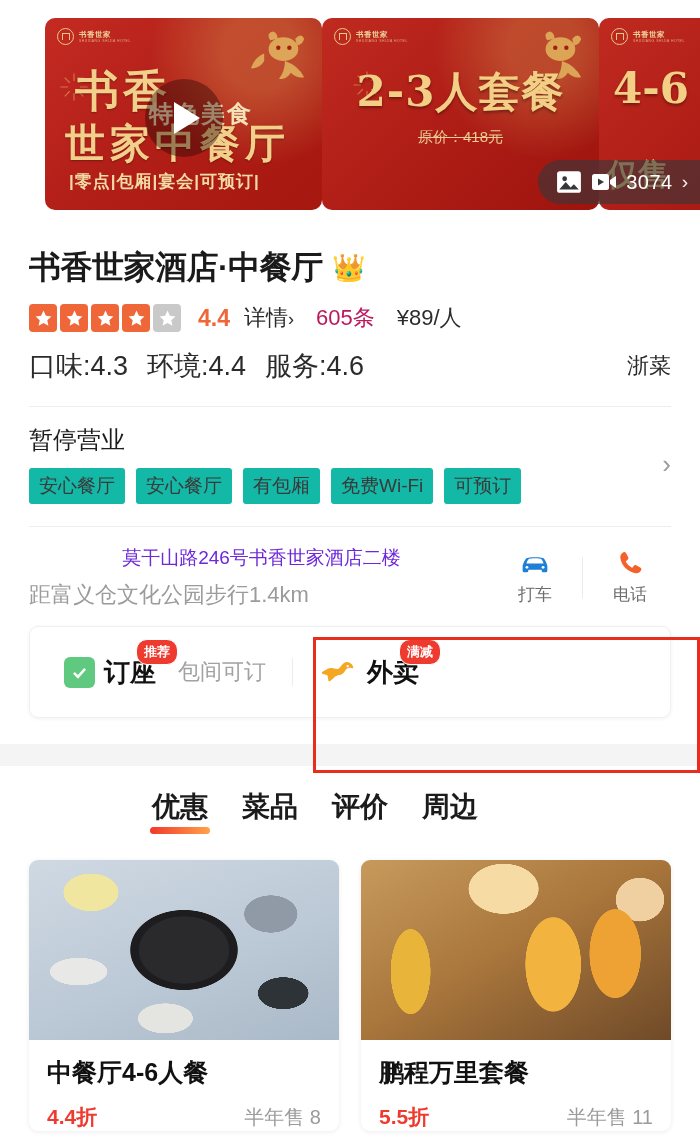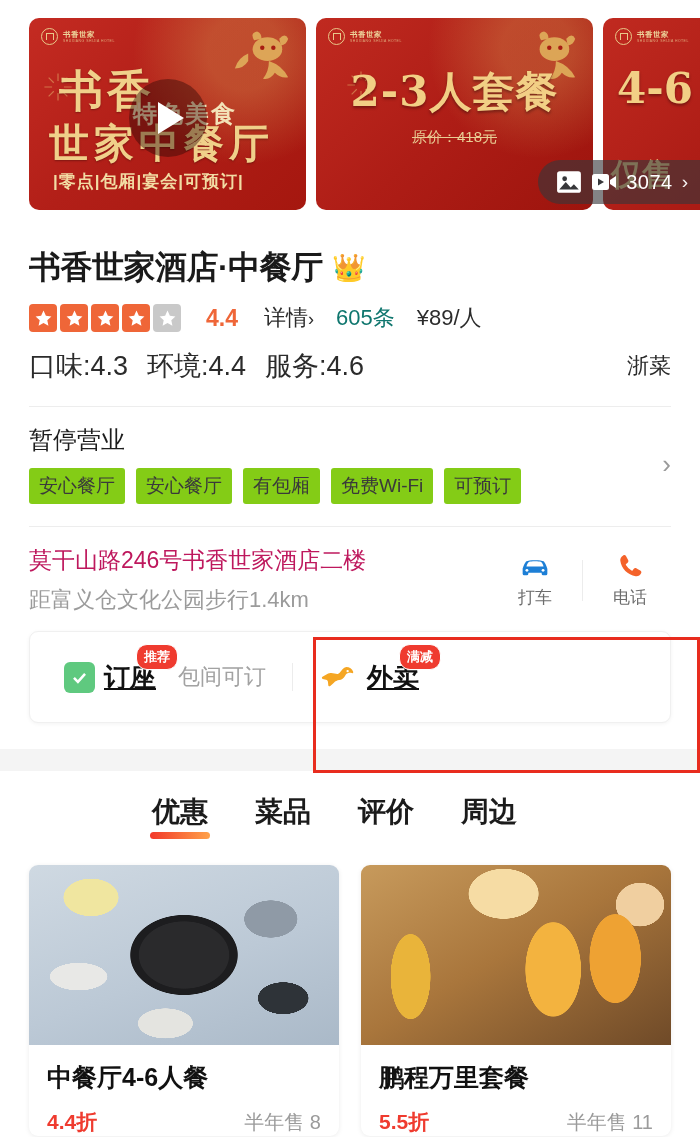--- a/index.html
+++ b/index.html
@@ -11,7 +11,7 @@
 
   
   .carousel { position:relative; height:228px; background:#fff; overflow:hidden; }
-  .carousel-track { display:flex; gap:10px; padding:18px 0 0 29px; }
+  .carousel-track { display:flex; padding:18px 0 0 45px; }
   .slide {
     flex:0 0 auto; width:277px; height:192px; border-radius:10px;
     position:relative; overflow:hidden;

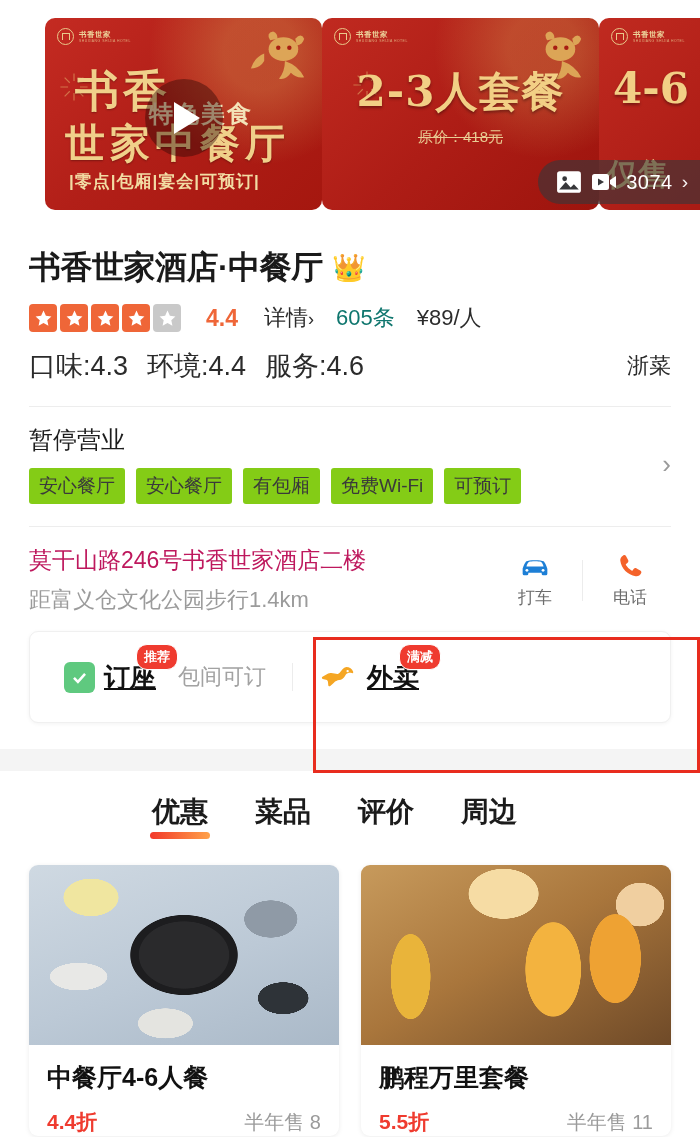--- a/index.html
+++ b/index.html
@@ -103,7 +103,7 @@
           display:flex; align-items:center; justify-content:center; }
   .star.off { background:#c9c9c9; }
   .star svg { width:19px; height:19px; fill:#fff; }
-  .score { font-size:23px; color:#ef6638; font-weight:700; margin-left:16px; }
+  .score { font-size:23px; color:#ef6638; font-weight:700; margin-left:8px; }
   .detail-link { font-size:22px; color:#2c2c2c; margin-left:17px; }
   .detail-link .c { font-size:18px; }
   .rev-count { font-size:22px; color:#0f766e; margin-left:13px; }

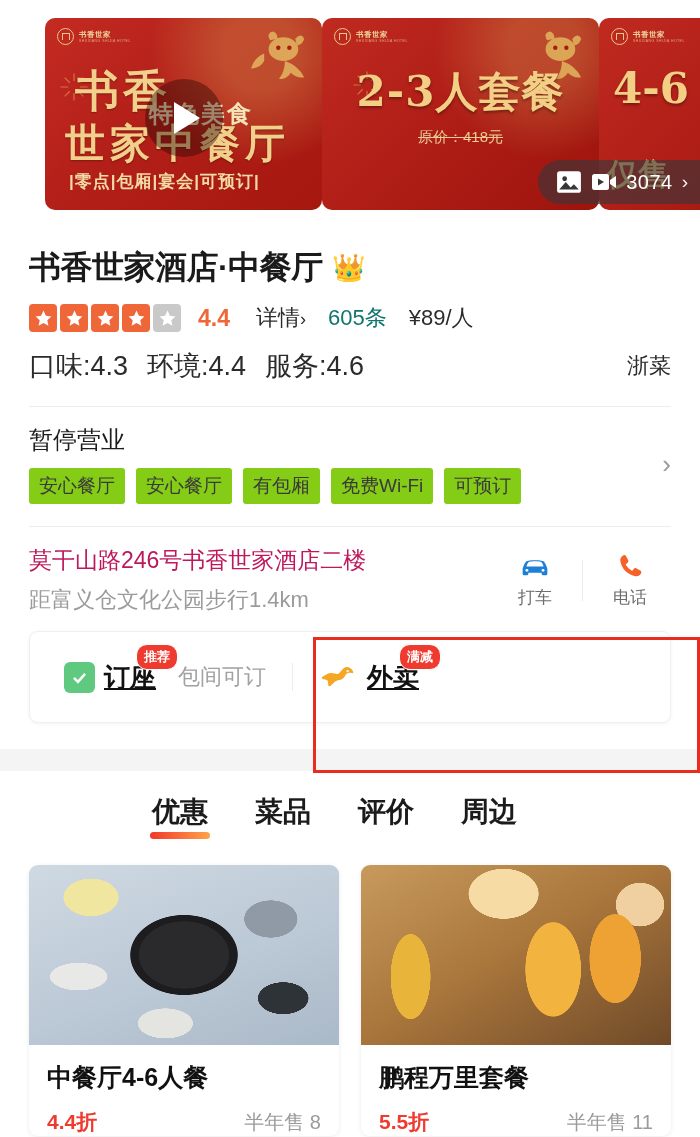--- a/index.html
+++ b/index.html
@@ -104,7 +104,7 @@
   .star.off { background:#c9c9c9; }
   .star svg { width:19px; height:19px; fill:#fff; }
   .score { font-size:23px; color:#ef6638; font-weight:700; margin-left:8px; }
-  .detail-link { font-size:22px; color:#2c2c2c; margin-left:17px; }
+  .detail-link { font-size:22px; color:#2c2c2c; margin-left:5px; }
   .detail-link .c { font-size:18px; }
   .rev-count { font-size:22px; color:#0f766e; margin-left:13px; }
   .price-per { font-size:22px; color:#2c2c2c; margin-left:13px; }

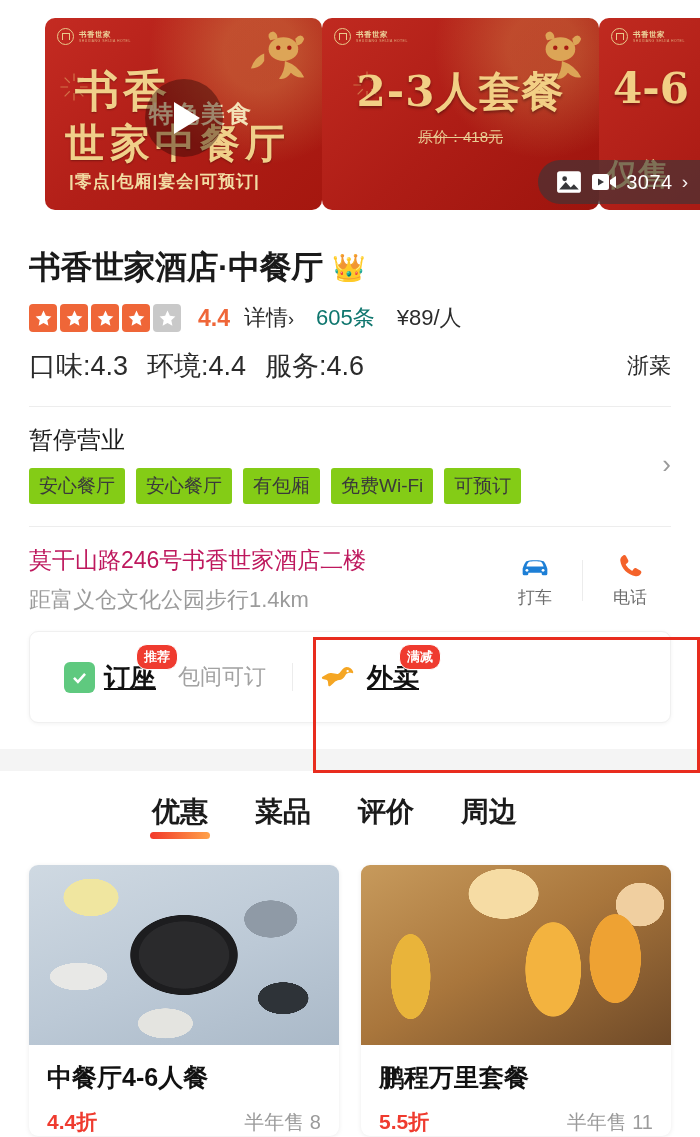--- a/index.html
+++ b/index.html
@@ -106,7 +106,7 @@
   .score { font-size:23px; color:#ef6638; font-weight:700; margin-left:8px; }
   .detail-link { font-size:22px; color:#2c2c2c; margin-left:5px; }
   .detail-link .c { font-size:18px; }
-  .rev-count { font-size:22px; color:#0f766e; margin-left:13px; }
+  .rev-count { font-size:22px; color:#be185d; margin-left:13px; }
   .price-per { font-size:22px; color:#2c2c2c; margin-left:13px; }
 
   .sub-scores { display:flex; align-items:center; justify-content:space-between;

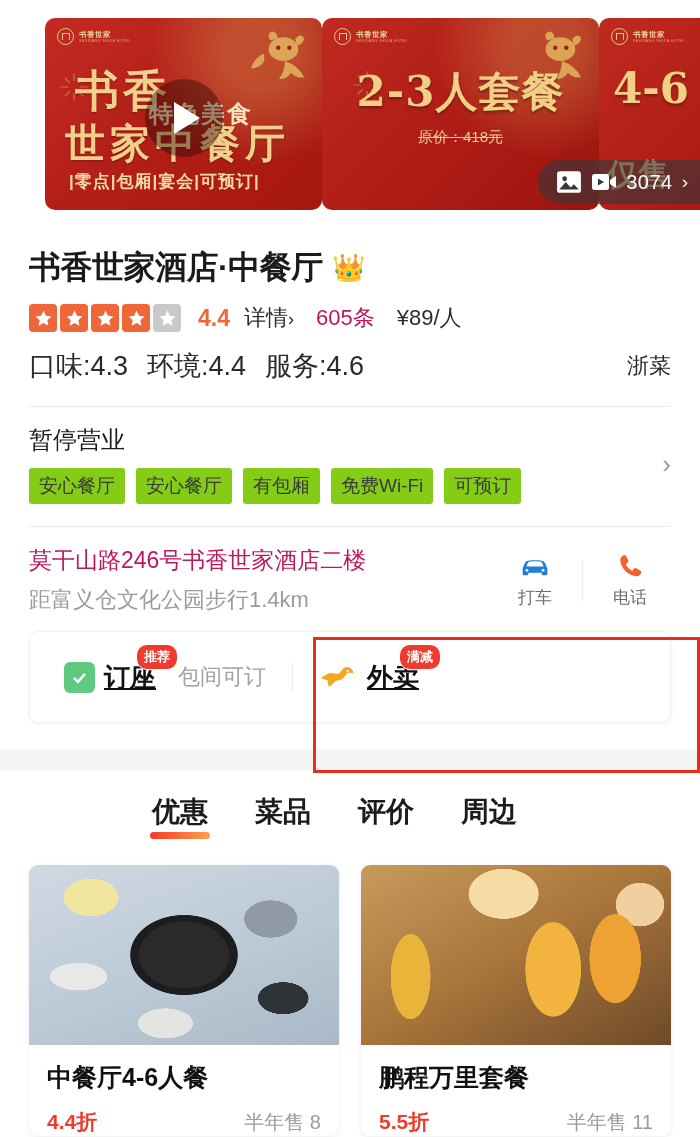--- a/index.html
+++ b/index.html
@@ -121,7 +121,7 @@
   .status-block .col { flex:1; }
   .status-txt { font-size:24px; color:#1d1d1d; }
   .tags { display:flex; gap:11px; margin-top:12px; flex-wrap:nowrap; }
-  .tag { background:#84cc16; color:#3a3a3a; font-size:19px;
+  .tag { background:#14b8a6; color:#3a3a3a; font-size:19px;
          padding:5px 10px; border-radius:3px; white-space:nowrap; }
   .arrow-r { font-size:26px; color:#9a9a9a; padding-left:10px; }
 

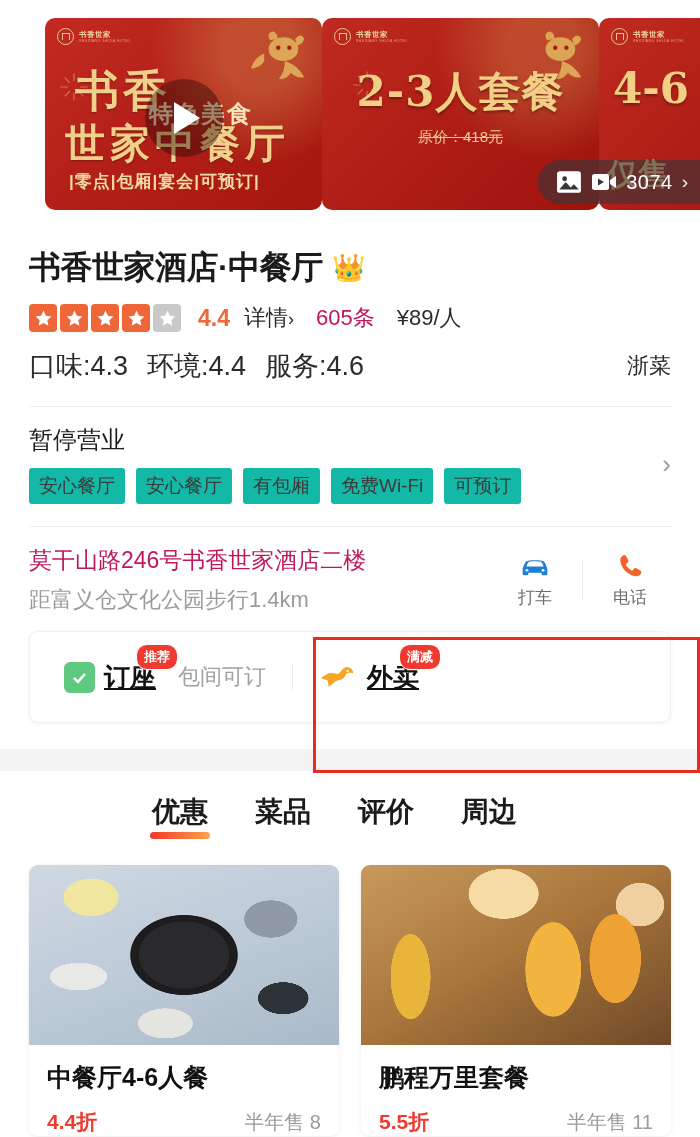--- a/index.html
+++ b/index.html
@@ -128,7 +128,7 @@
   
   .addr-block { display:flex; align-items:center; padding:18px 29px 0; }
   .addr-col { flex:1; min-width:0; }
-  .addr-1 { font-size:23px; color:#be185d; }
+  .addr-1 { font-size:19px; color:#6d28d9;text-align:center; }
   .addr-2 { font-size:22px; color:#9b9b9b; margin-top:9px; }
   .acts { display:flex; align-items:stretch; }
   .act { width:82px; text-align:center; }

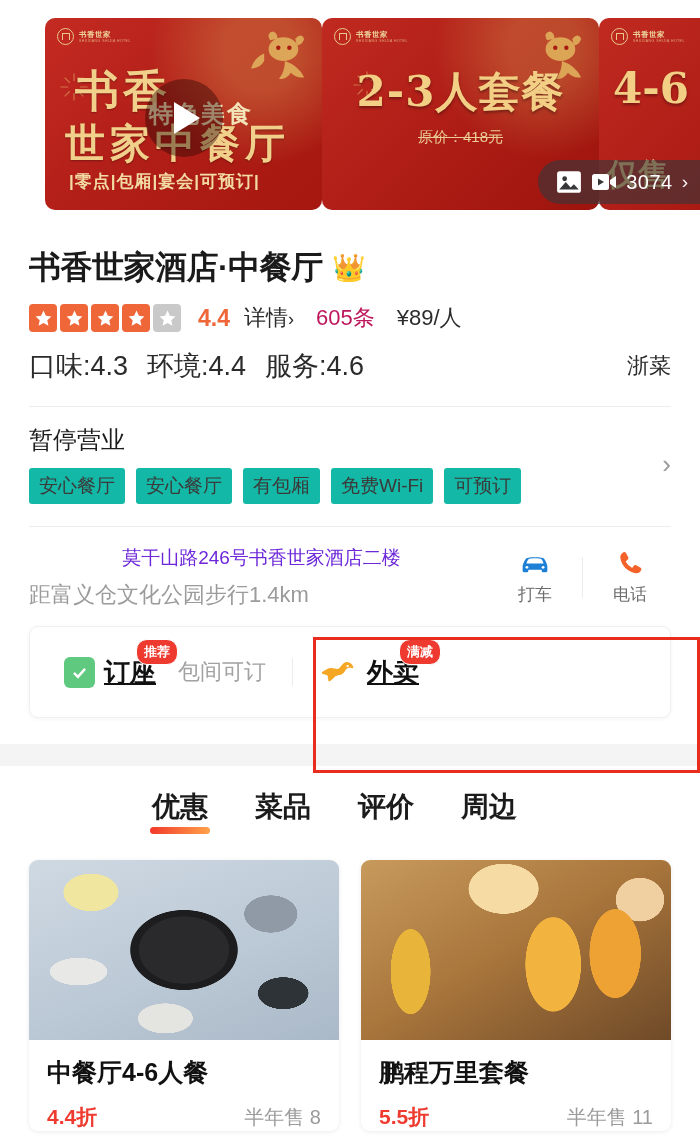--- a/index.html
+++ b/index.html
@@ -148,7 +148,7 @@
   .chk { width:31px; height:31px; border-radius:6px; background:#5fc97f;
          display:flex; align-items:center; justify-content:center; }
   .chk svg { width:19px; height:19px; stroke:#fff; fill:none; stroke-width:3.2; }
-  .bk-label { font-size:26px; font-weight:700; color:#111; margin-left:9px;text-decoration:underline; }
+  .bk-label { font-size:26px; font-weight:700; color:#111; margin-left:9px; }
   .badge {
     position:absolute; top:-16px; right:-22px;
     background:#ef3b2f; color:#fff; font-size:13px; font-weight:700;

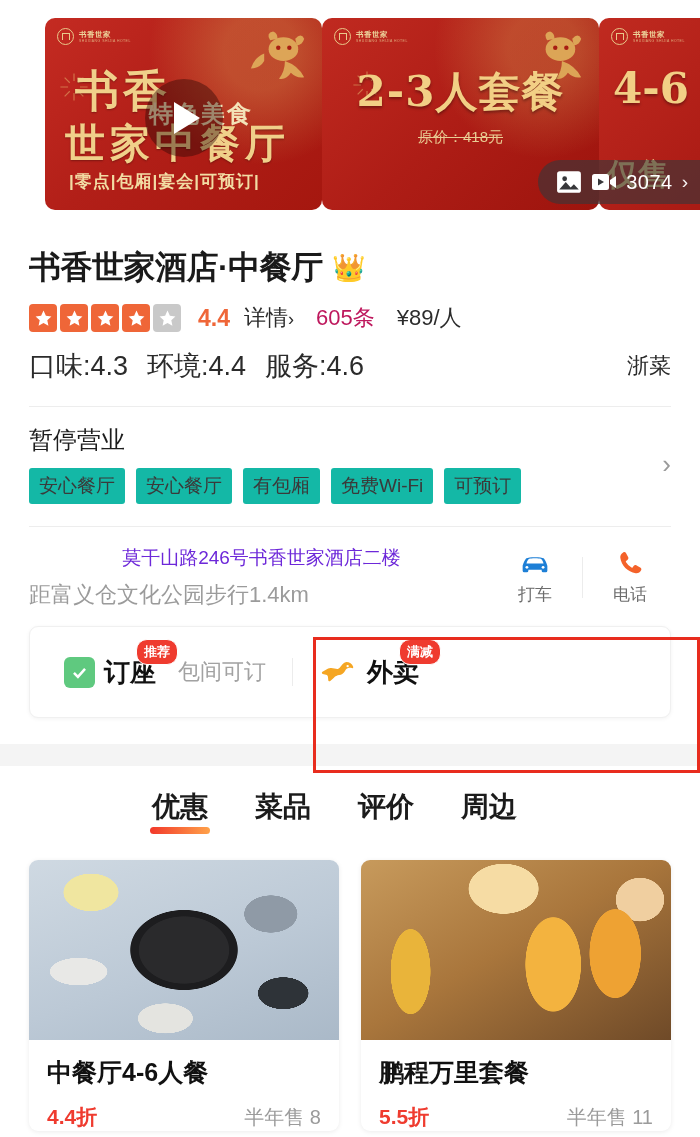--- a/index.html
+++ b/index.html
@@ -164,7 +164,7 @@
   .gap { height:22px; background:#f4f4f4; margin-top:26px; }
 
   
-  .tabs { display:flex; align-items:flex-end; gap:47px; padding:22px 0 0 152px; }
+  .tabs { display:flex; align-items:flex-end; gap:34px; padding:22px 0 0 152px; }
   .tab { font-size:28px; font-weight:700; color:#1b1b1b; position:relative;
          padding-bottom:8px; }
   .tab.active::after {

